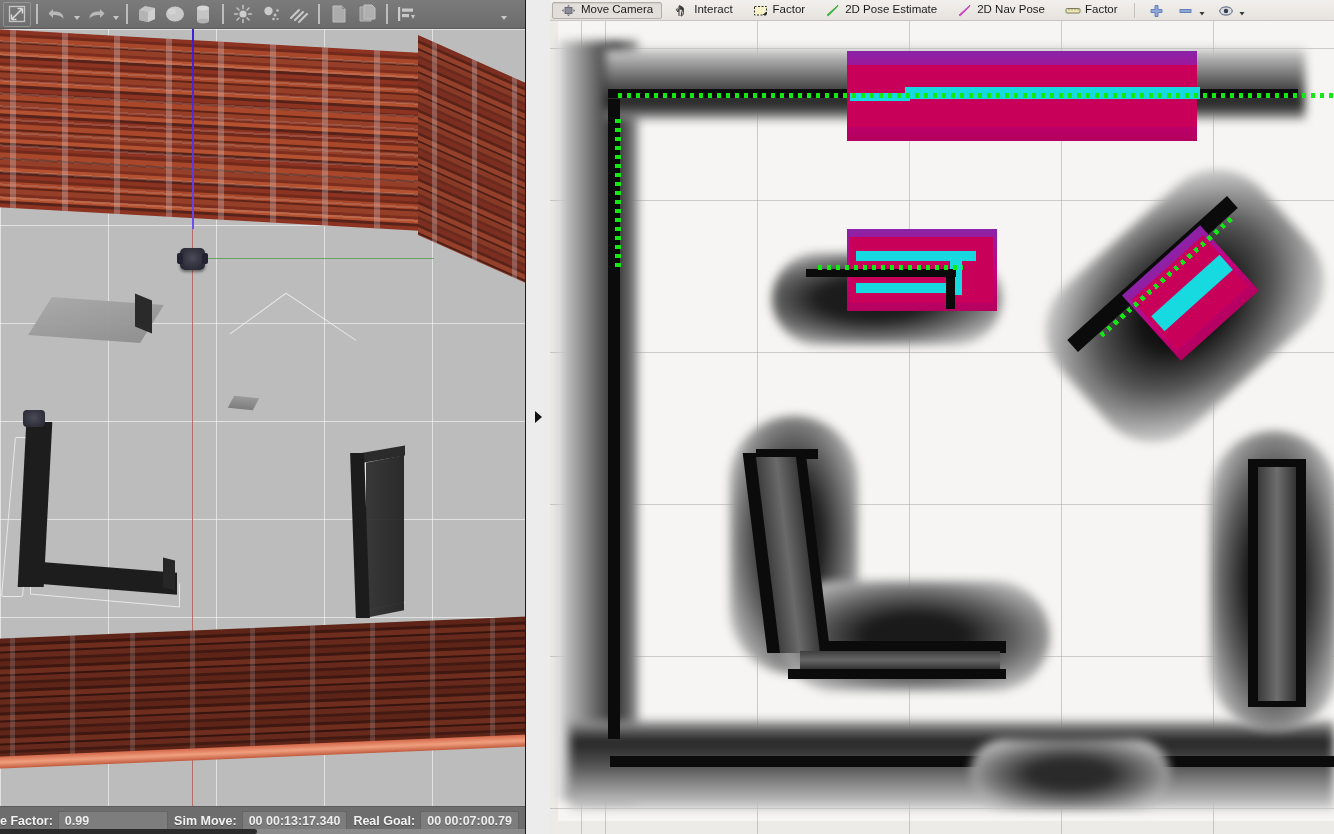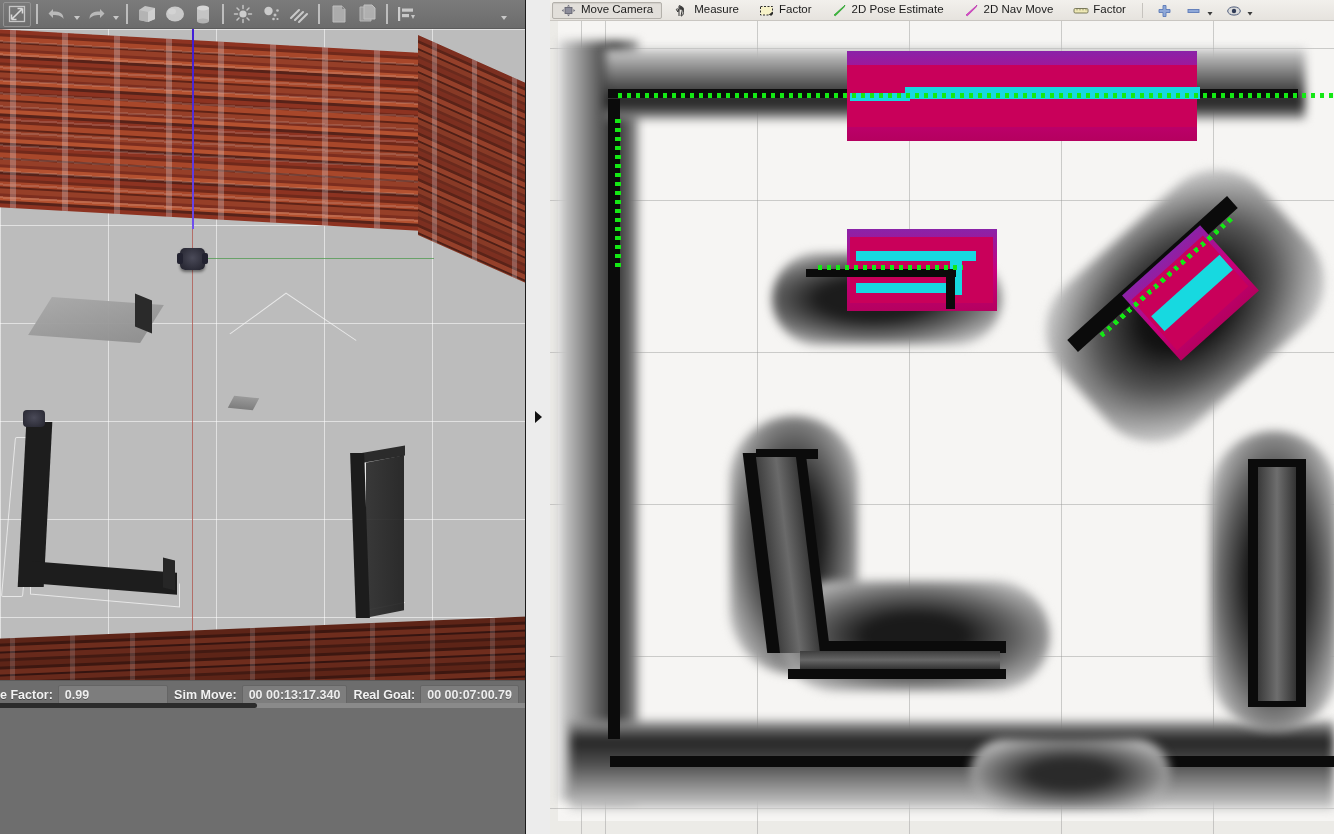--- a/index.html
+++ b/index.html
@@ -401,7 +401,7 @@
                      C9.4 10.6 8.4 12 7 12 Z" fill="none" stroke="#2c2c2c" stroke-width=".95" stroke-linejoin="round"></path>
           </svg>
         </span>
-        <span class="tb-label">Measure</span>
+        <span class="tb-label">Interact</span>
       </div>
 
       <div class="tb-item">

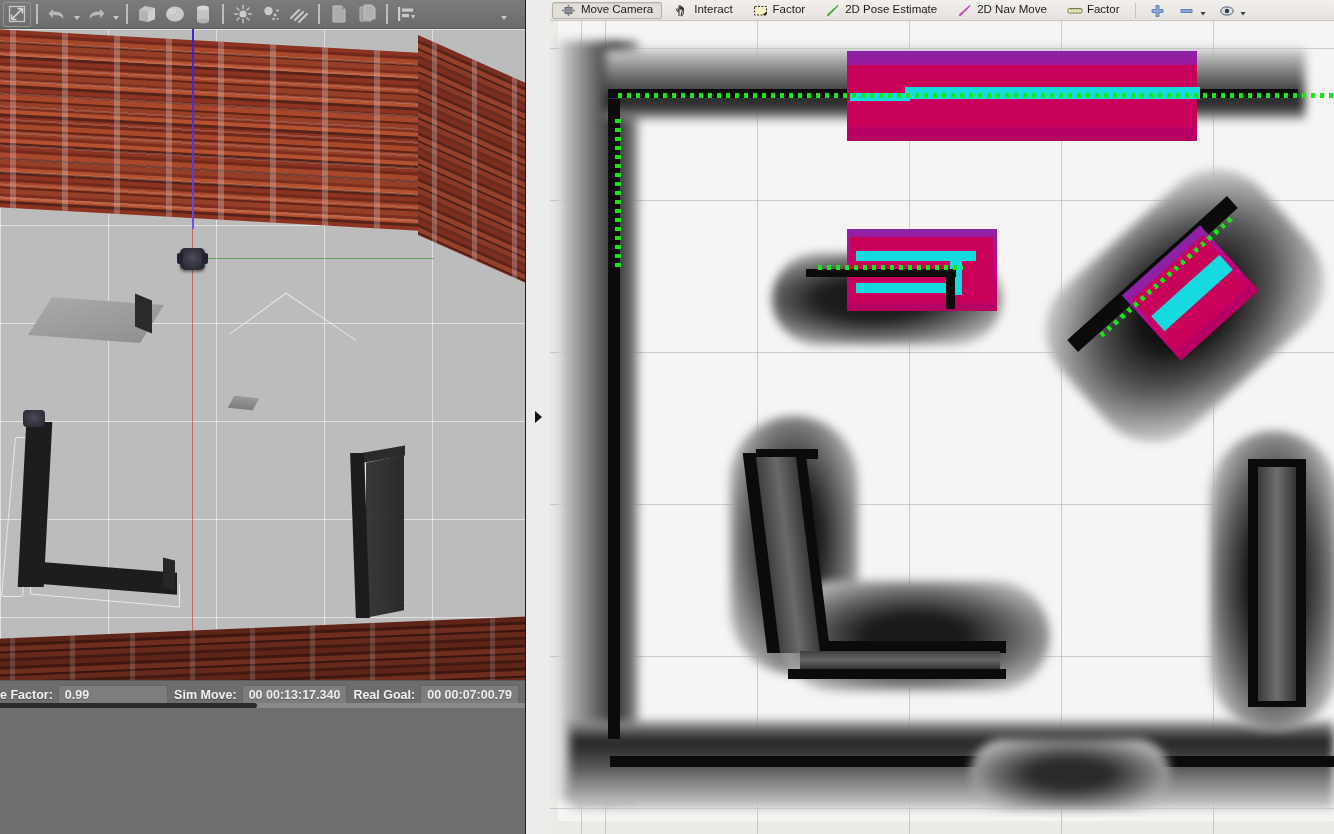--- a/index.html
+++ b/index.html
@@ -429,7 +429,7 @@
             <path d="M2 11 L11.5 2.5 L13 1 L12 3.2 L3.4 11.8 Z" fill="#e04ad2" stroke="#b42ea6" stroke-width=".7"></path>
           </svg>
         </span>
-        <span class="tb-label">2D Nav Move</span>
+        <span class="tb-label">2D Nav Pose</span>
       </div>
 
       <div class="tb-item">

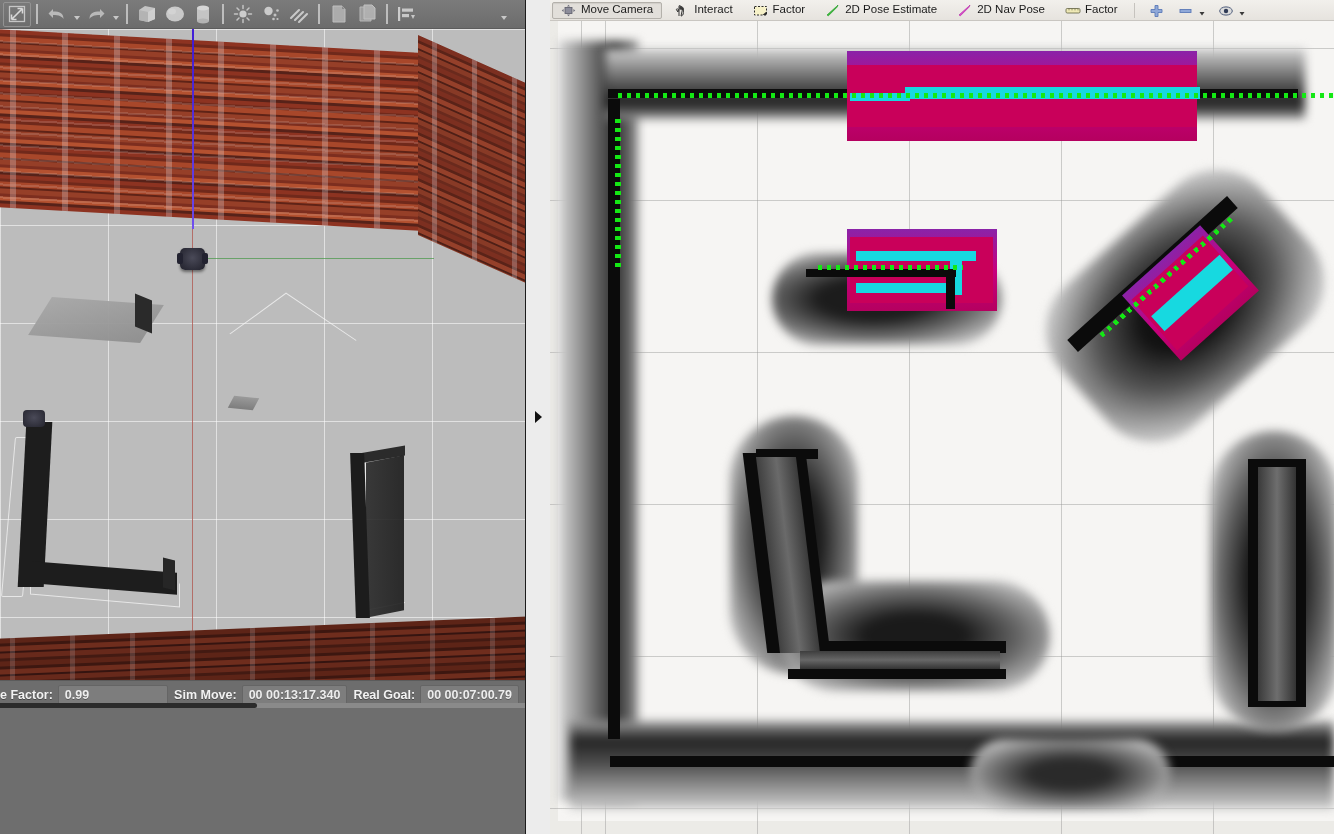--- a/index.html
+++ b/index.html
@@ -14,7 +14,7 @@
 
   
   #gazebo {
-    position: absolute; left: 0; top: 0; width: 525px; height: 708px;
+    position: absolute; left: 0; top: 0; width: 525px; height: 834px;
     background: #000000; overflow: hidden;
   }
   #gz-toolbar {

